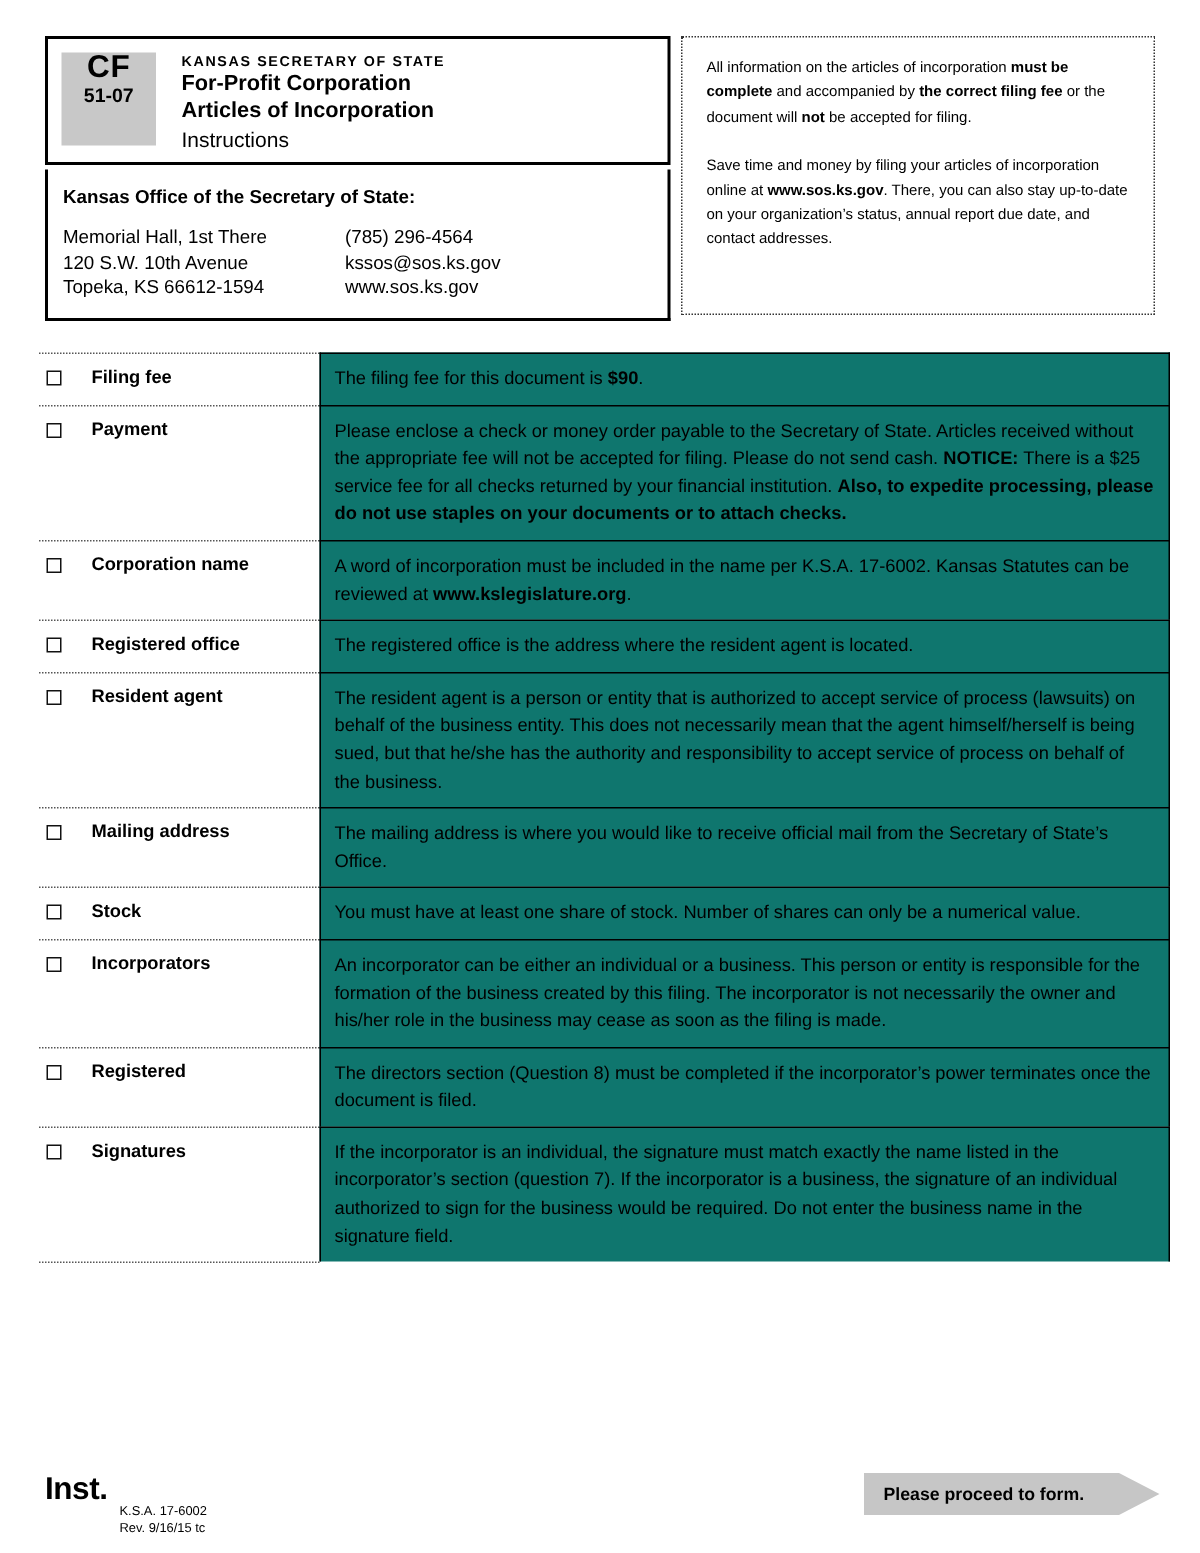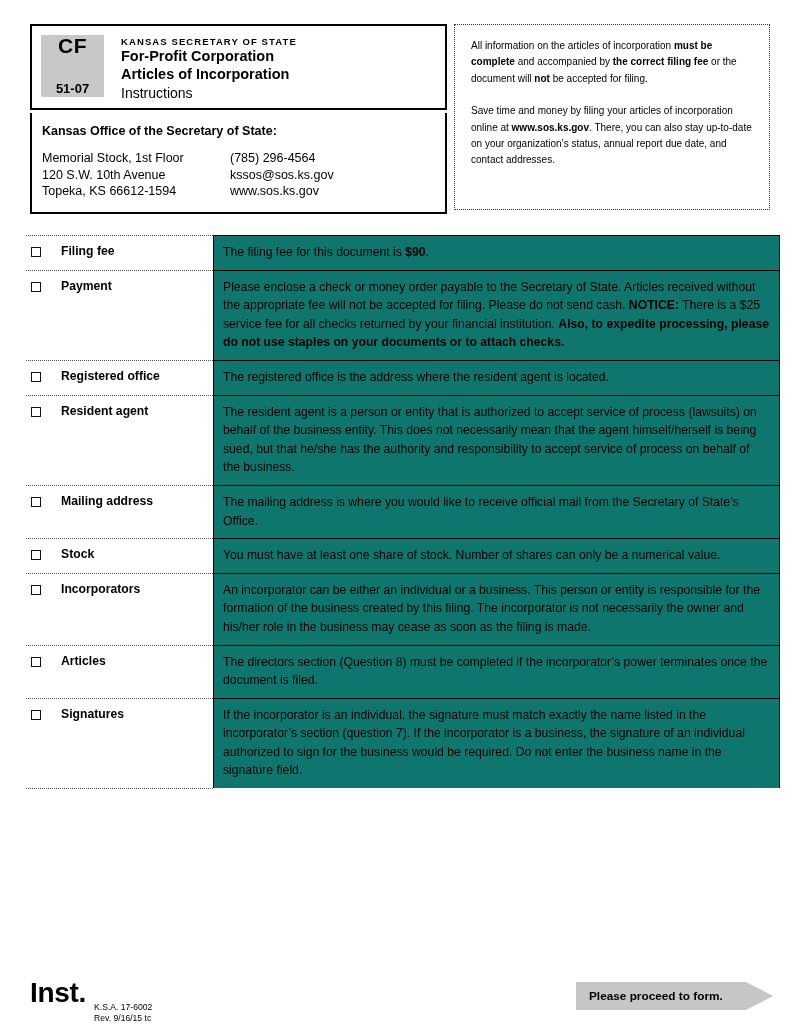--- a/index.html
+++ b/index.html
@@ -50,10 +50,9 @@
     display: flex;
     flex-direction: column;
     align-items: center;
-    justify-content: center;
+    justify-content: flex-start;
     flex: none;
     margin-top: 1px;
-    gap: 24px;
   }
   .cf-badge .cf-main {
     font-size: 21px;

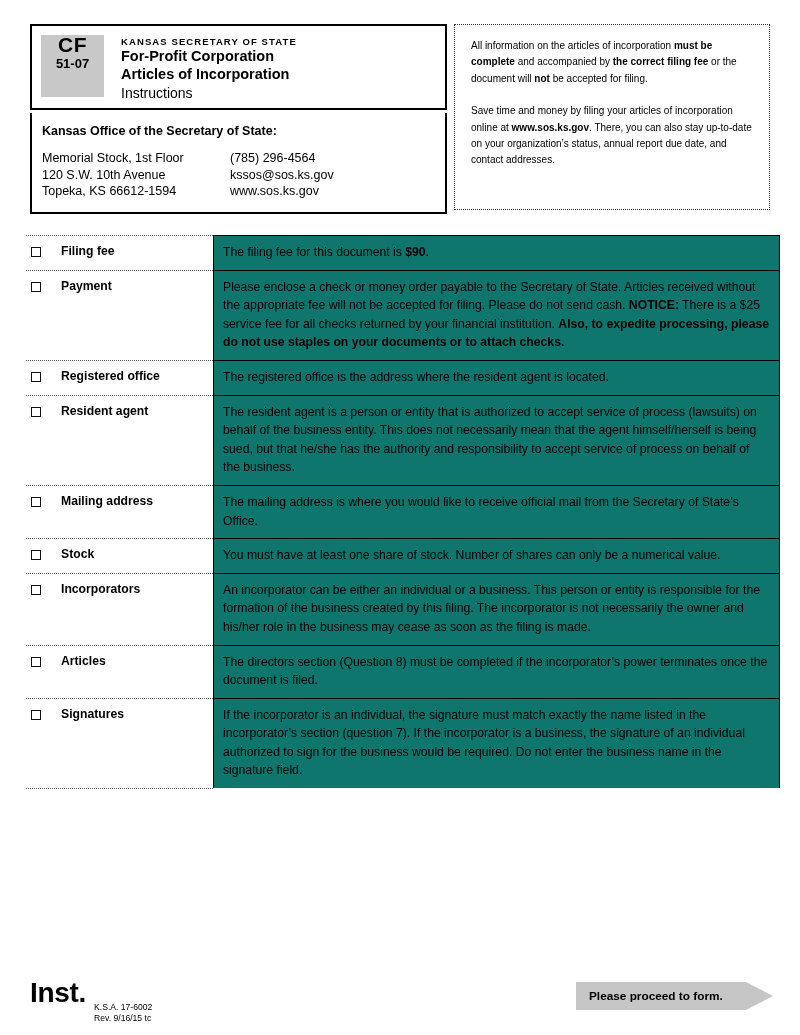--- a/index.html
+++ b/index.html
@@ -251,7 +251,7 @@
         <div class="contact-heading">Kansas Office of the Secretary of State:</div>
         <div class="contact-cols">
           <div class="contact-col-1">
-            <div>Memorial Stock, 1st Floor</div>
+            <div>Memorial Hall, 1st There</div>
             <div>120 S.W. 10th Avenue</div>
             <div>Topeka, KS 66612-1594</div>
           </div>

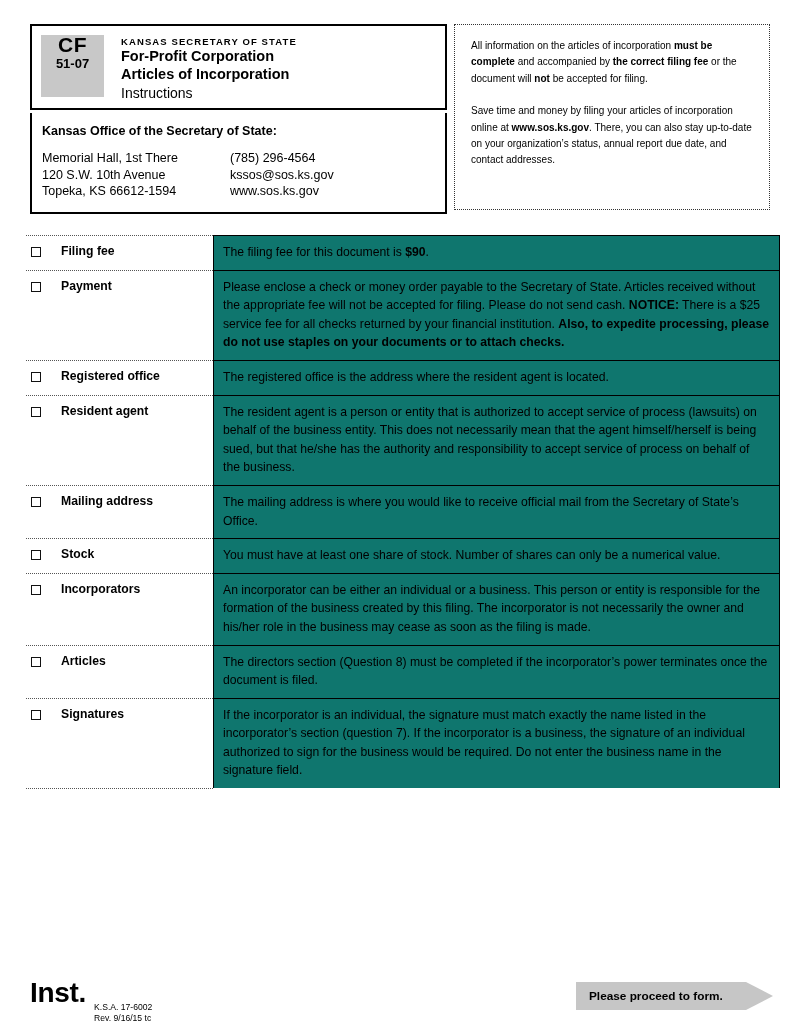--- a/index.html
+++ b/index.html
@@ -289,6 +289,13 @@
       <div class="trow">
         <div class="tleft">
           <div class="checkbox"></div>
+          <div class="tlabel">Corporation name</div>
+        </div>
+        <div class="tright">A word of incorporation must be included in the name per K.S.A. 17-6002. Kansas Statutes can be reviewed at <b>www.kslegislature.org</b>.</div>
+      </div>
+      <div class="trow">
+        <div class="tleft">
+          <div class="checkbox"></div>
           <div class="tlabel">Registered office</div>
         </div>
         <div class="tright">The registered office is the address where the resident agent is located.</div>

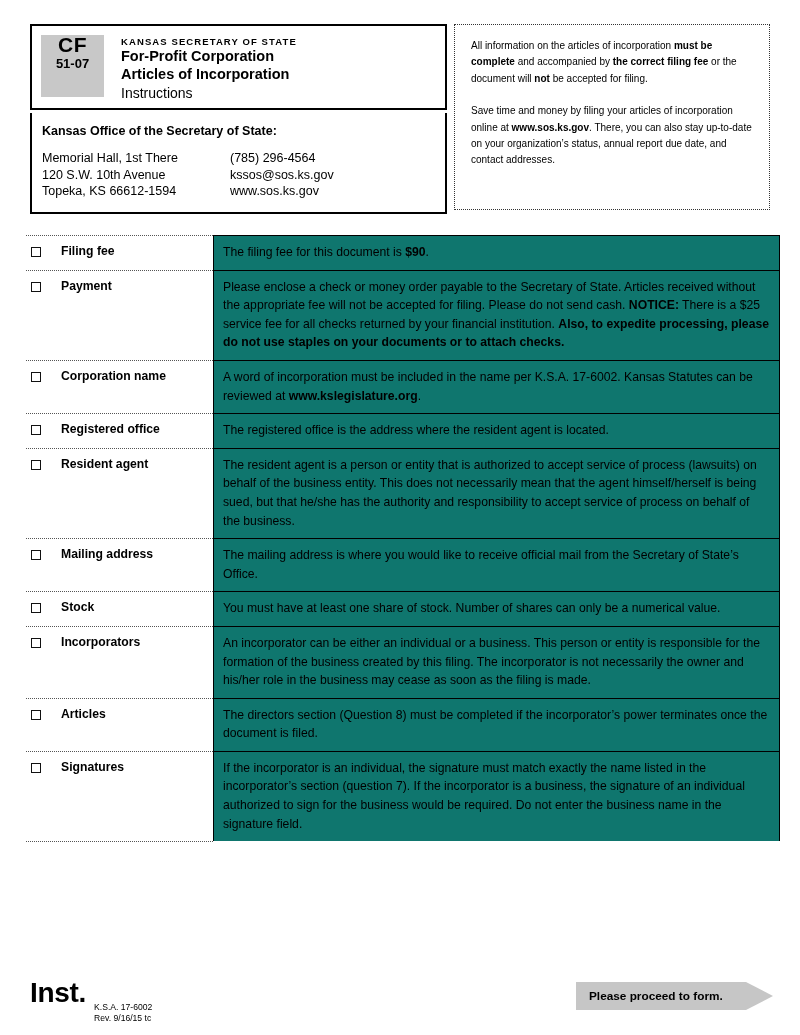--- a/index.html
+++ b/index.html
@@ -331,7 +331,7 @@
       <div class="trow">
         <div class="tleft">
           <div class="checkbox"></div>
-          <div class="tlabel">Articles</div>
+          <div class="tlabel">Registered</div>
         </div>
         <div class="tright">The directors section (Question 8) must be completed if the incorporator’s power terminates once the document is filed.</div>
       </div>

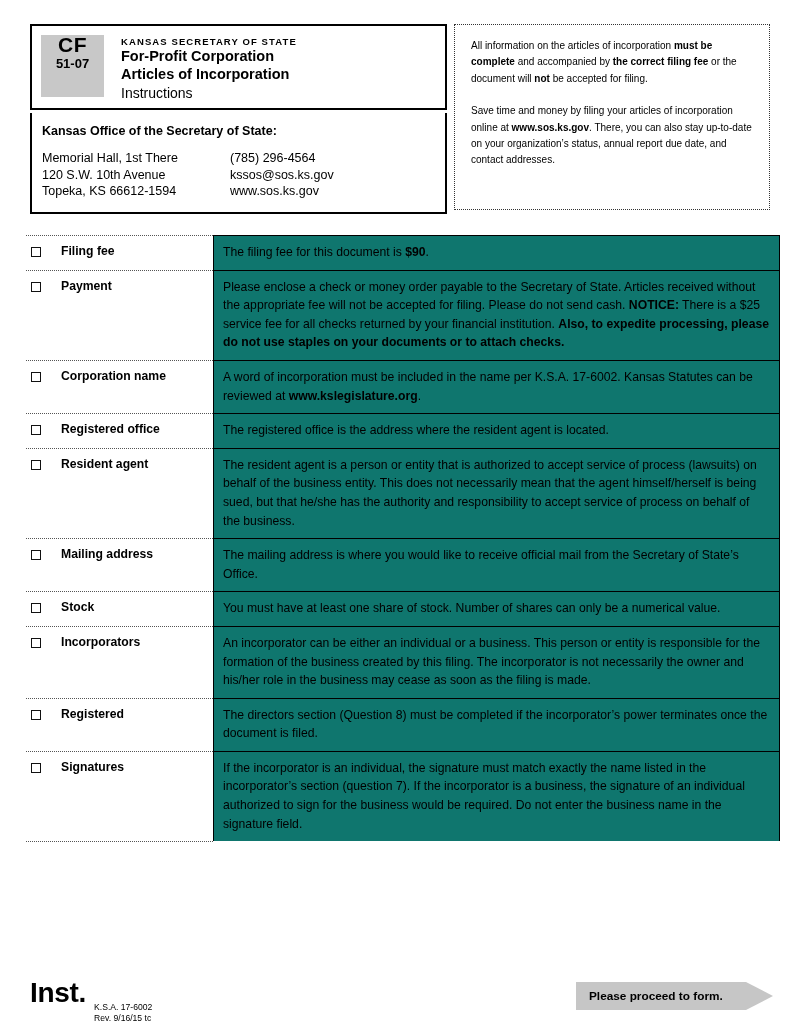--- a/index.html
+++ b/index.html
@@ -183,7 +183,7 @@
     align-items: flex-start;
   }
   .foot-inst {
-    font-size: 28px;
+    font-size: 21px;
     font-weight: bold;
     line-height: 22px;
     letter-spacing: -0.3px;

